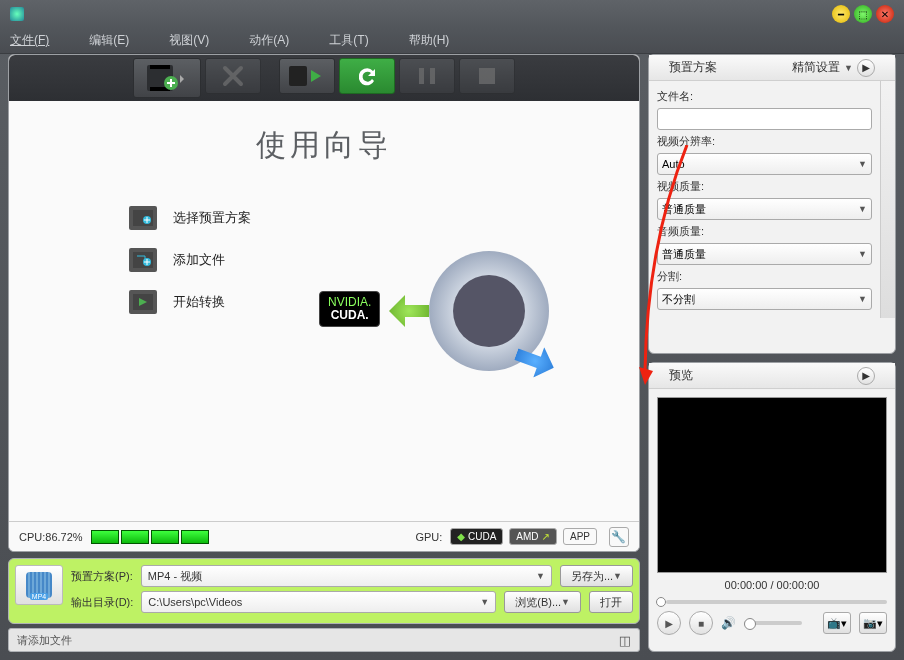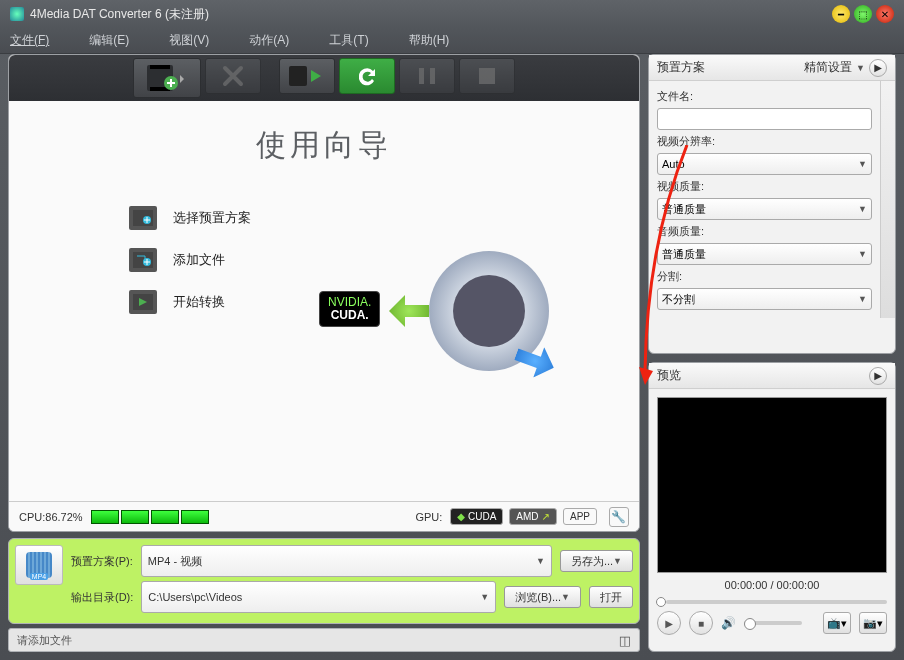--- a/index.html
+++ b/index.html
@@ -95,7 +95,6 @@
 
 <div class="titlebar">
   <span class="app-icon"></span>
-  <span>4Media DAT Converter 6 (未注册)</span>
   <span class="spacer"></span>
   <span class="win-btn win-min">━</span>
   <span class="win-btn win-max">⬚</span>

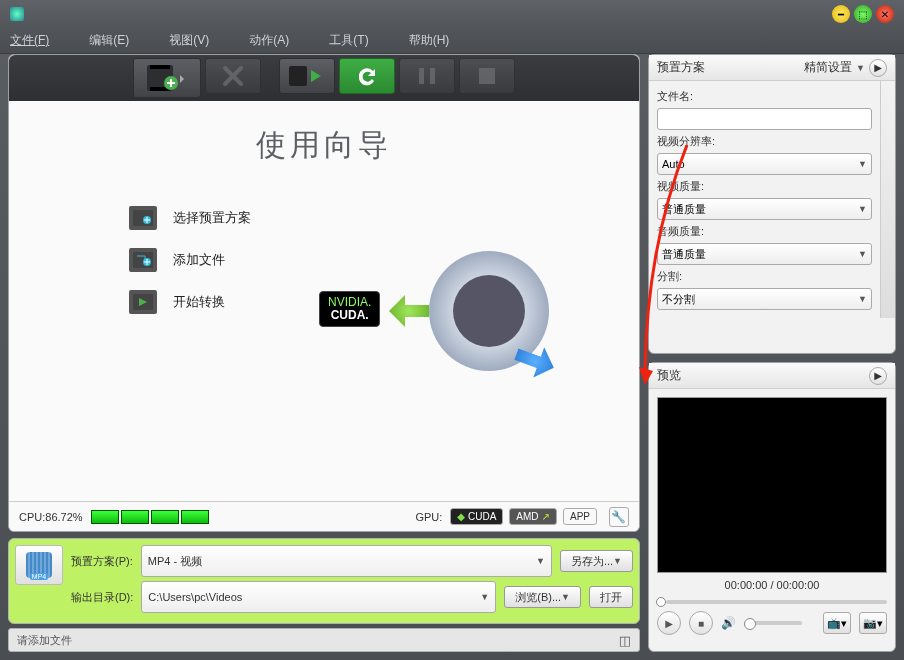--- a/index.html
+++ b/index.html
@@ -61,7 +61,7 @@
 .footer-msg { margin-top: 4px; height: 24px; background: #e6e6e6; border: 1px solid #aeb1b5; border-radius: 3px; display: flex; align-items: center; padding: 0 8px; font-size: 11px; color: #555; justify-content: space-between; }
 
 
-.panel-header { height: 26px; display: flex; align-items: center; padding: 0 8px; font-size: 12px; color: #333; border-bottom: 1px solid #cfcfcf; background: linear-gradient(#fafafa, #e6e6e6); }
+.panel-header { height: 26px; display: flex; align-items: center; padding: 0 20px; font-size: 12px; color: #333; border-bottom: 1px solid #cfcfcf; background: linear-gradient(#fafafa, #e6e6e6); }
 .panel-header .grow { flex: 1; }
 .expand-btn { width: 18px; height: 18px; border: 1px solid #aaa; border-radius: 50%; display: flex; align-items: center; justify-content: center; font-size: 10px; background: linear-gradient(#fff,#e2e2e2); }
 

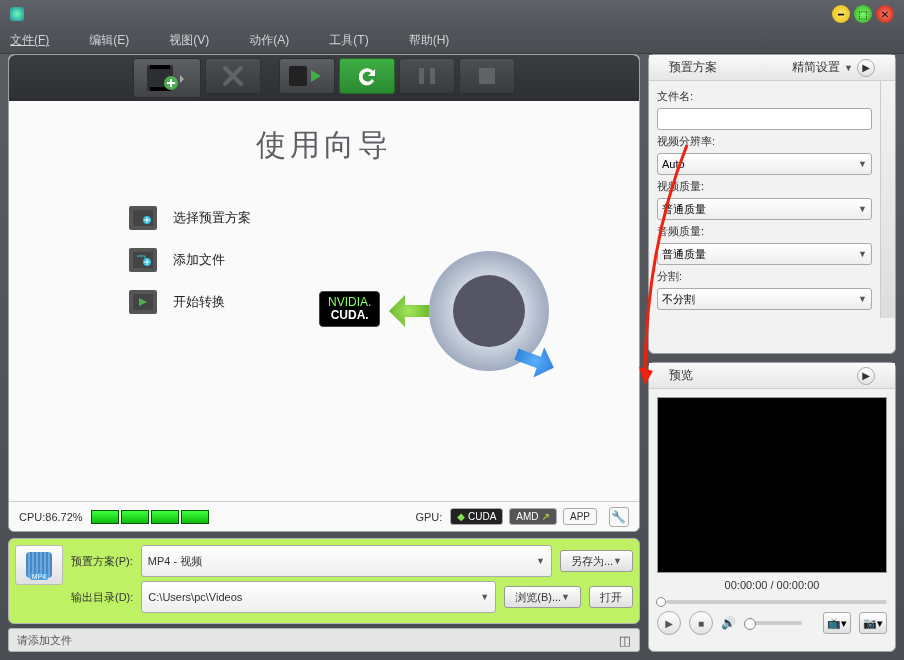--- a/index.html
+++ b/index.html
@@ -55,7 +55,7 @@
 .bottom-icon { width: 48px; height: 40px; border: 1px solid #bbb; border-radius: 3px; background: linear-gradient(#fff, #e0e0e0); display: flex; align-items: center; justify-content: center; color: #4aa0e6; font-size: 9px; position: relative; }
 .bottom-icon::before { content:""; position:absolute; inset:6px 10px; background: repeating-linear-gradient(to right, #4688c8 0 2px, #6da8d8 2px 4px); border-radius: 4px; }
 .bottom-icon::after { content:"MP4"; position:absolute; bottom:4px; font-size:7px; background:#4aa0e6; color:#fff; padding:0 2px; border-radius:2px; }
-.dropdown { flex: 1; height: 32px; border: 1px solid #aaa; border-radius: 3px; background: linear-gradient(#fff, #eee); display: flex; align-items: center; padding: 4px 6px; font-size: 11px; justify-content: space-between; }
+.dropdown { flex: 1; height: 22px; border: 1px solid #aaa; border-radius: 3px; background: linear-gradient(#fff, #eee); display: flex; align-items: center; padding: 4px 6px; font-size: 11px; justify-content: space-between; }
 .btn-sm { height: 22px; padding: 0 10px; border: 1px solid #999; border-radius: 3px; background: linear-gradient(#fff, #e0e0e0); font-size: 11px; display: flex; align-items: center; }
 
 .footer-msg { margin-top: 4px; height: 24px; background: #e6e6e6; border: 1px solid #aeb1b5; border-radius: 3px; display: flex; align-items: center; padding: 0 8px; font-size: 11px; color: #555; justify-content: space-between; }

